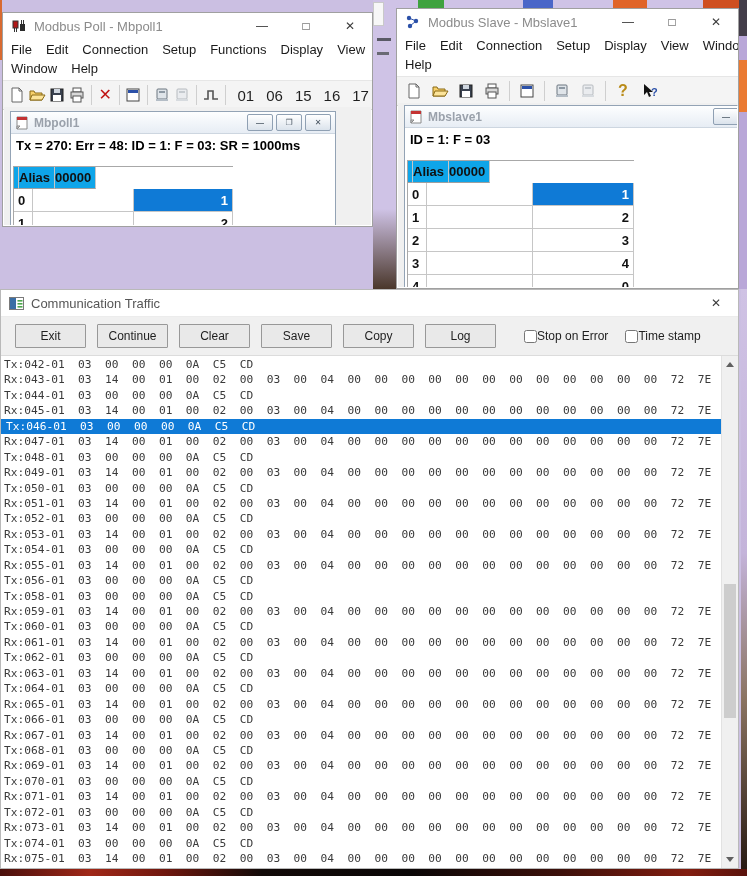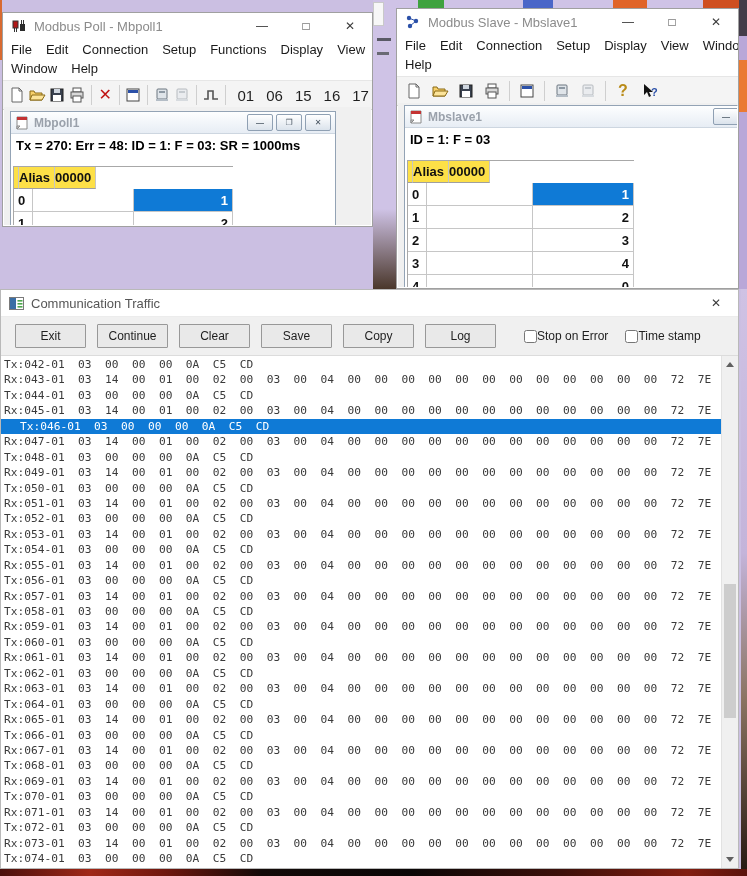--- a/index.html
+++ b/index.html
@@ -38,7 +38,7 @@
   .ghead,.grow{display:flex;}
   .gc{border-right:1px solid #c6c6c6;border-bottom:1px solid #c6c6c6;height:21px;font-size:13px;color:#111;
       display:flex;align-items:center;box-sizing:content-box;}
-  .ghead .gc{background:#fde047;border-bottom:1px solid #9f9f9f;justify-content:flex-end;padding-right:4px;}
+  .ghead .gc{background:#0ea5e9;border-bottom:1px solid #9f9f9f;justify-content:flex-end;padding-right:4px;}
   .grow .gc{background:#fff;height:22px;}
   .c1{justify-content:flex-start !important;padding-left:4px;padding-right:0 !important;}
   .c2,.c3{justify-content:flex-end;padding-right:4px;}

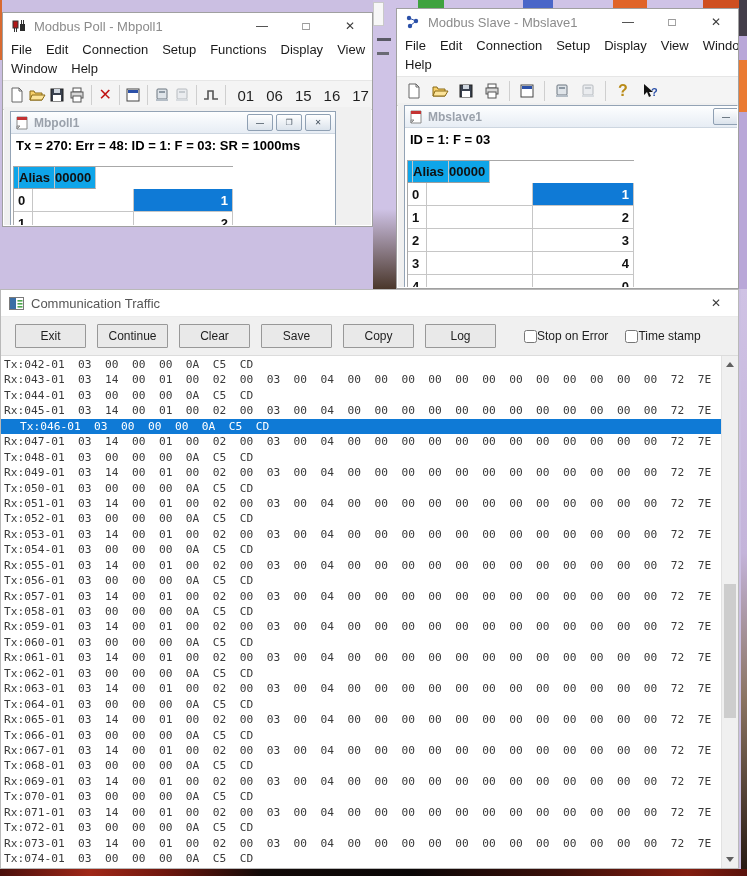--- a/index.html
+++ b/index.html
@@ -59,7 +59,7 @@
          font-family:"DejaVu Sans Mono","Liberation Mono",monospace;font-size:11.2px;line-height:15.45px;
          color:#3a3a3a;padding:1px 0 0 3px;}
   .line{white-space:pre;height:15.45px;}
-  .line.hl{background:#0f7ad6;color:#fff;margin-left:-3px;padding-left:19px;width:736px;box-sizing:border-box;}
+  .line.hl{background:#0f7ad6;color:#fff;margin-left:-3px;padding-left:5px;width:736px;box-sizing:border-box;}
   .t-scroll{position:absolute;top:66px;right:0;width:17px;bottom:0;background:#f0f0f0;border-left:1px solid #e2e2e2;box-sizing:border-box;}
   .sarr{width:0;height:0;margin:6px auto;border-left:4px solid transparent;border-right:4px solid transparent;}
   .sarr.up{border-bottom:5px solid #606060;}

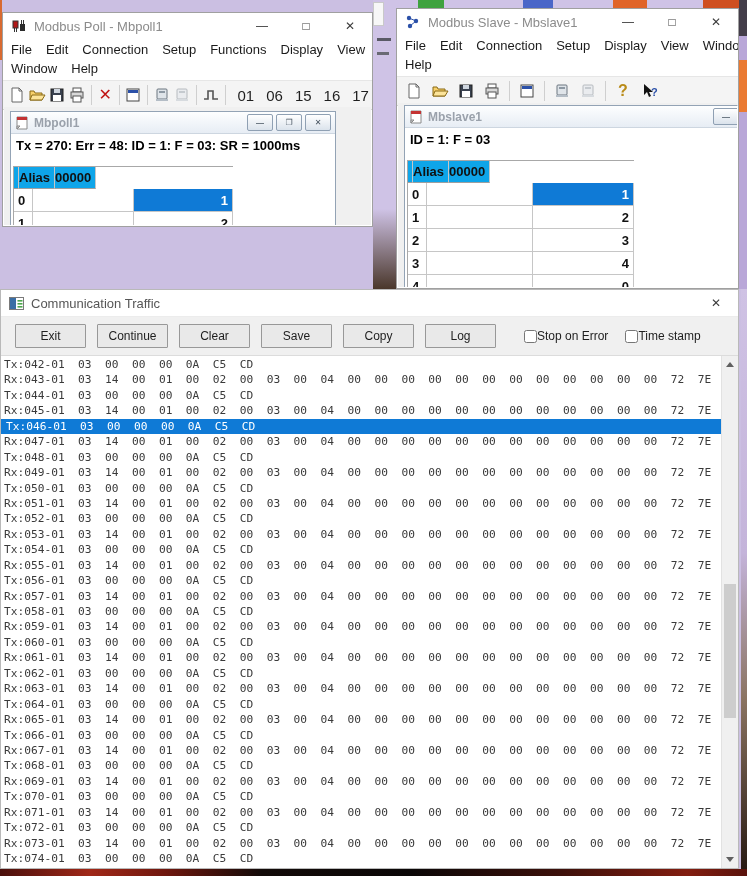--- a/index.html
+++ b/index.html
@@ -449,7 +449,6 @@
         <div class="line">Tx:054-01  03  00  00  00  0A  C5  CD</div>
         <div class="line">Rx:055-01  03  14  00  01  00  02  00  03  00  04  00  00  00  00  00  00  00  00  00  00  00  00  72  7E</div>
         <div class="line">Tx:056-01  03  00  00  00  0A  C5  CD</div>
-        <div class="line">Rx:057-01  03  14  00  01  00  02  00  03  00  04  00  00  00  00  00  00  00  00  00  00  00  00  72  7E</div>
         <div class="line">Tx:058-01  03  00  00  00  0A  C5  CD</div>
         <div class="line">Rx:059-01  03  14  00  01  00  02  00  03  00  04  00  00  00  00  00  00  00  00  00  00  00  00  72  7E</div>
         <div class="line">Tx:060-01  03  00  00  00  0A  C5  CD</div>

